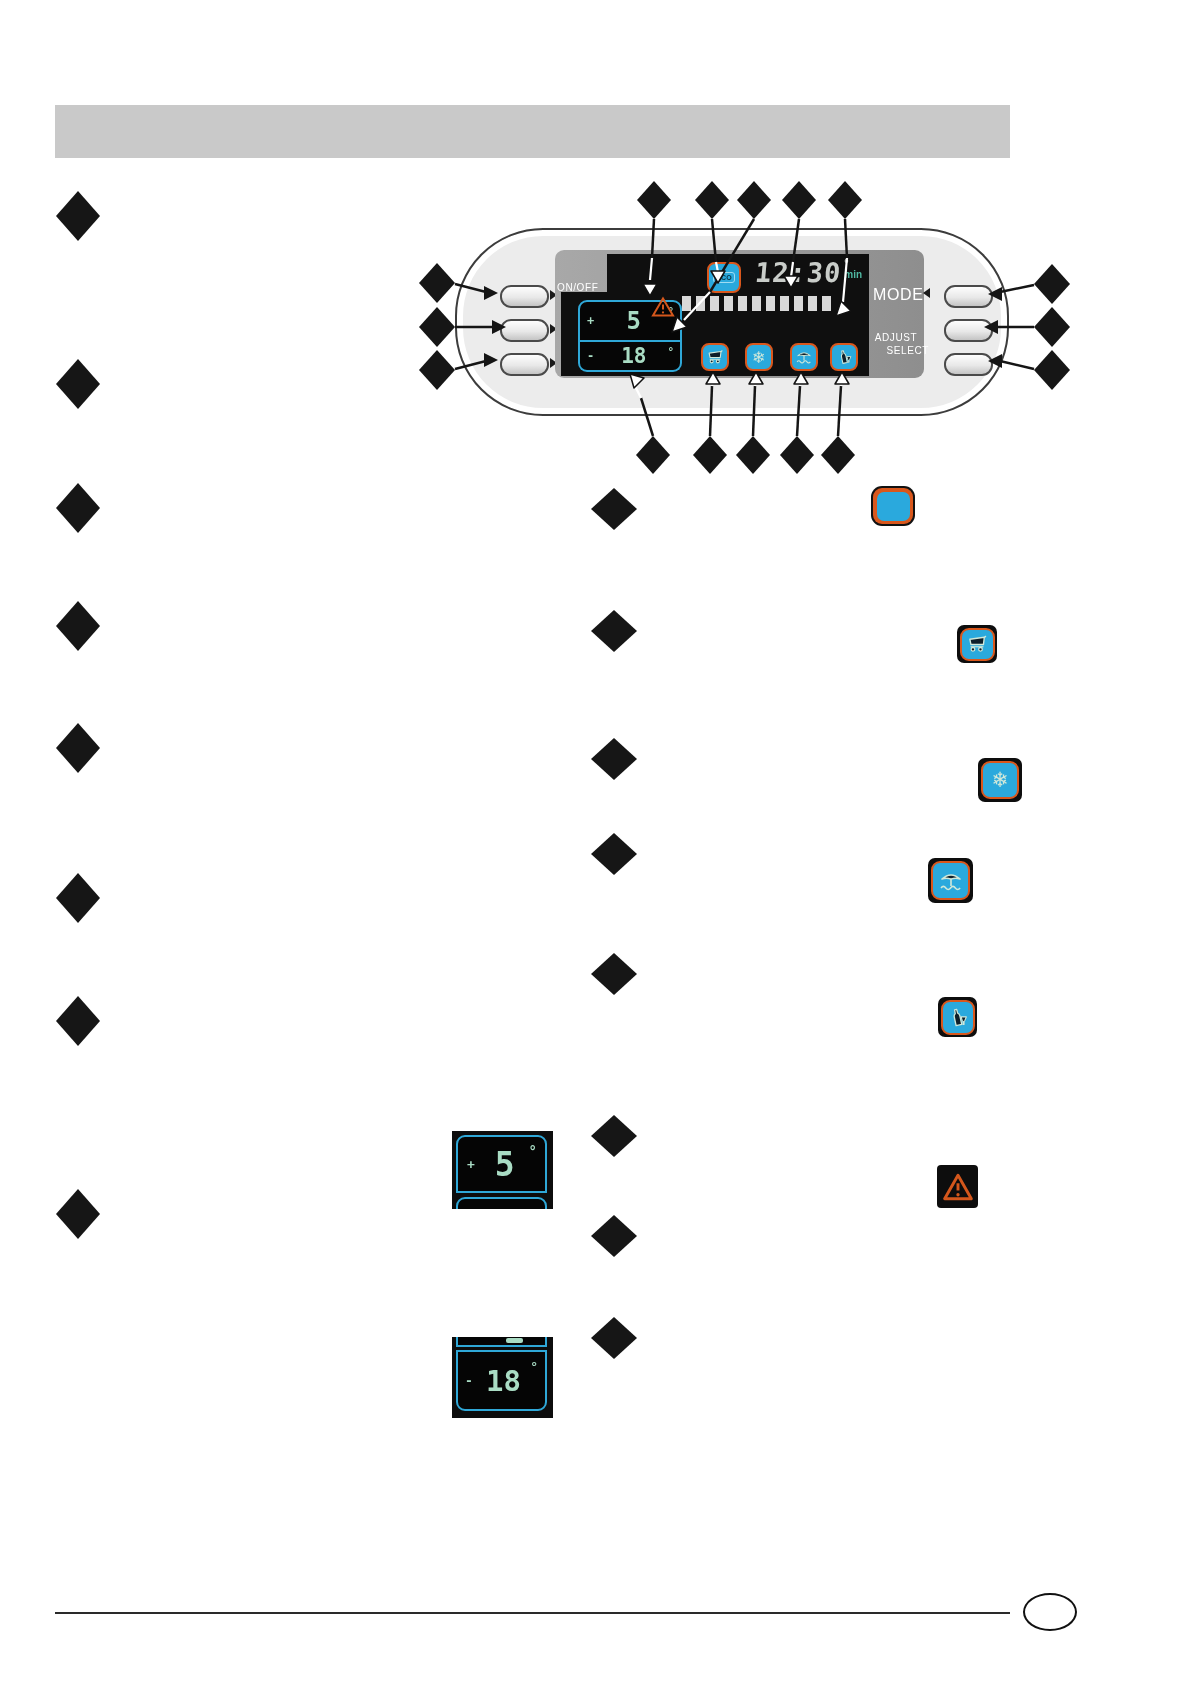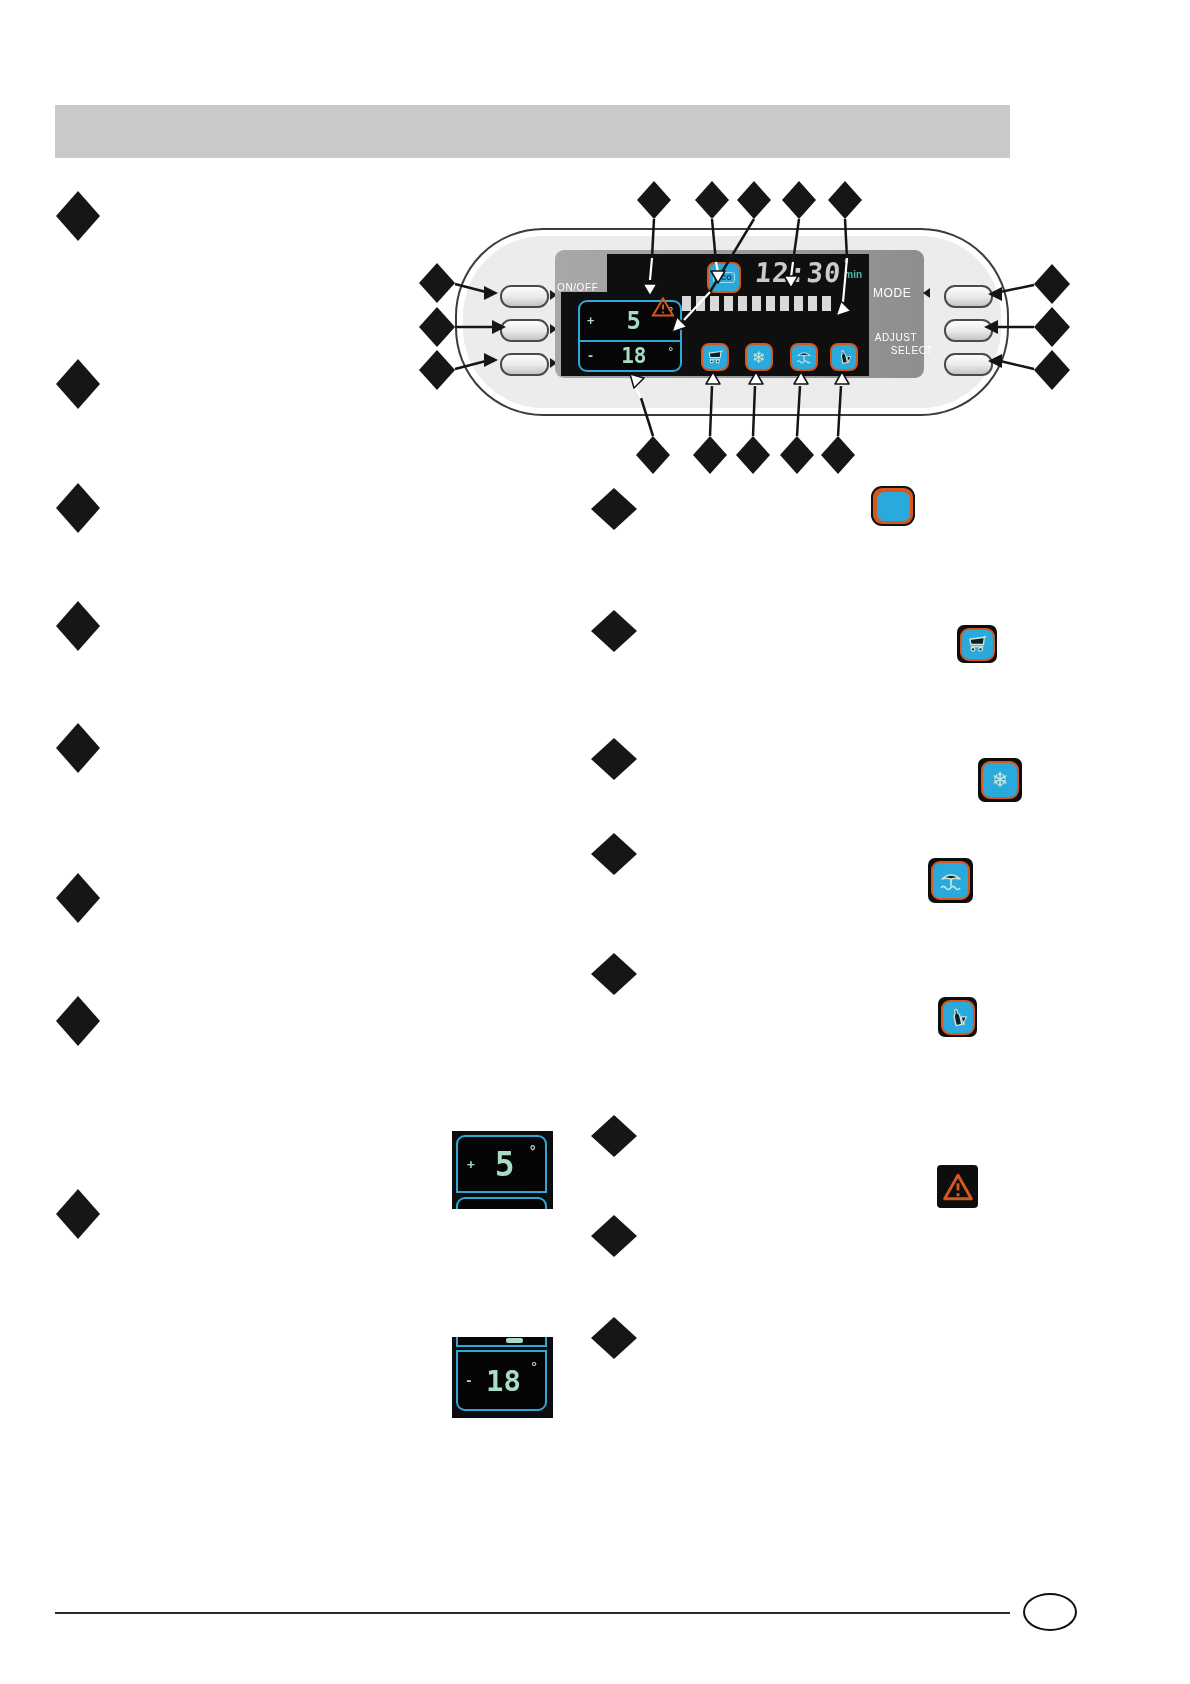--- a/index.html
+++ b/index.html
@@ -188,7 +188,7 @@
       </svg>
     </div>
 
-    <div class="lbl" style="left:416px;top:56px;font-size:12px">MODE</div>
+    <div class="lbl" style="left:416px;top:56px;font-size:16px">MODE</div>
     <div class="tri-l" style="left:466px;top:58px"></div>
     <div class="lbl" style="left:410px;top:102px;font-size:10px;width:58px;text-align:center">ADJUST</div>
     <div class="lbl" style="left:426px;top:115px;font-size:10px;width:58px;text-align:center">SELECT</div>

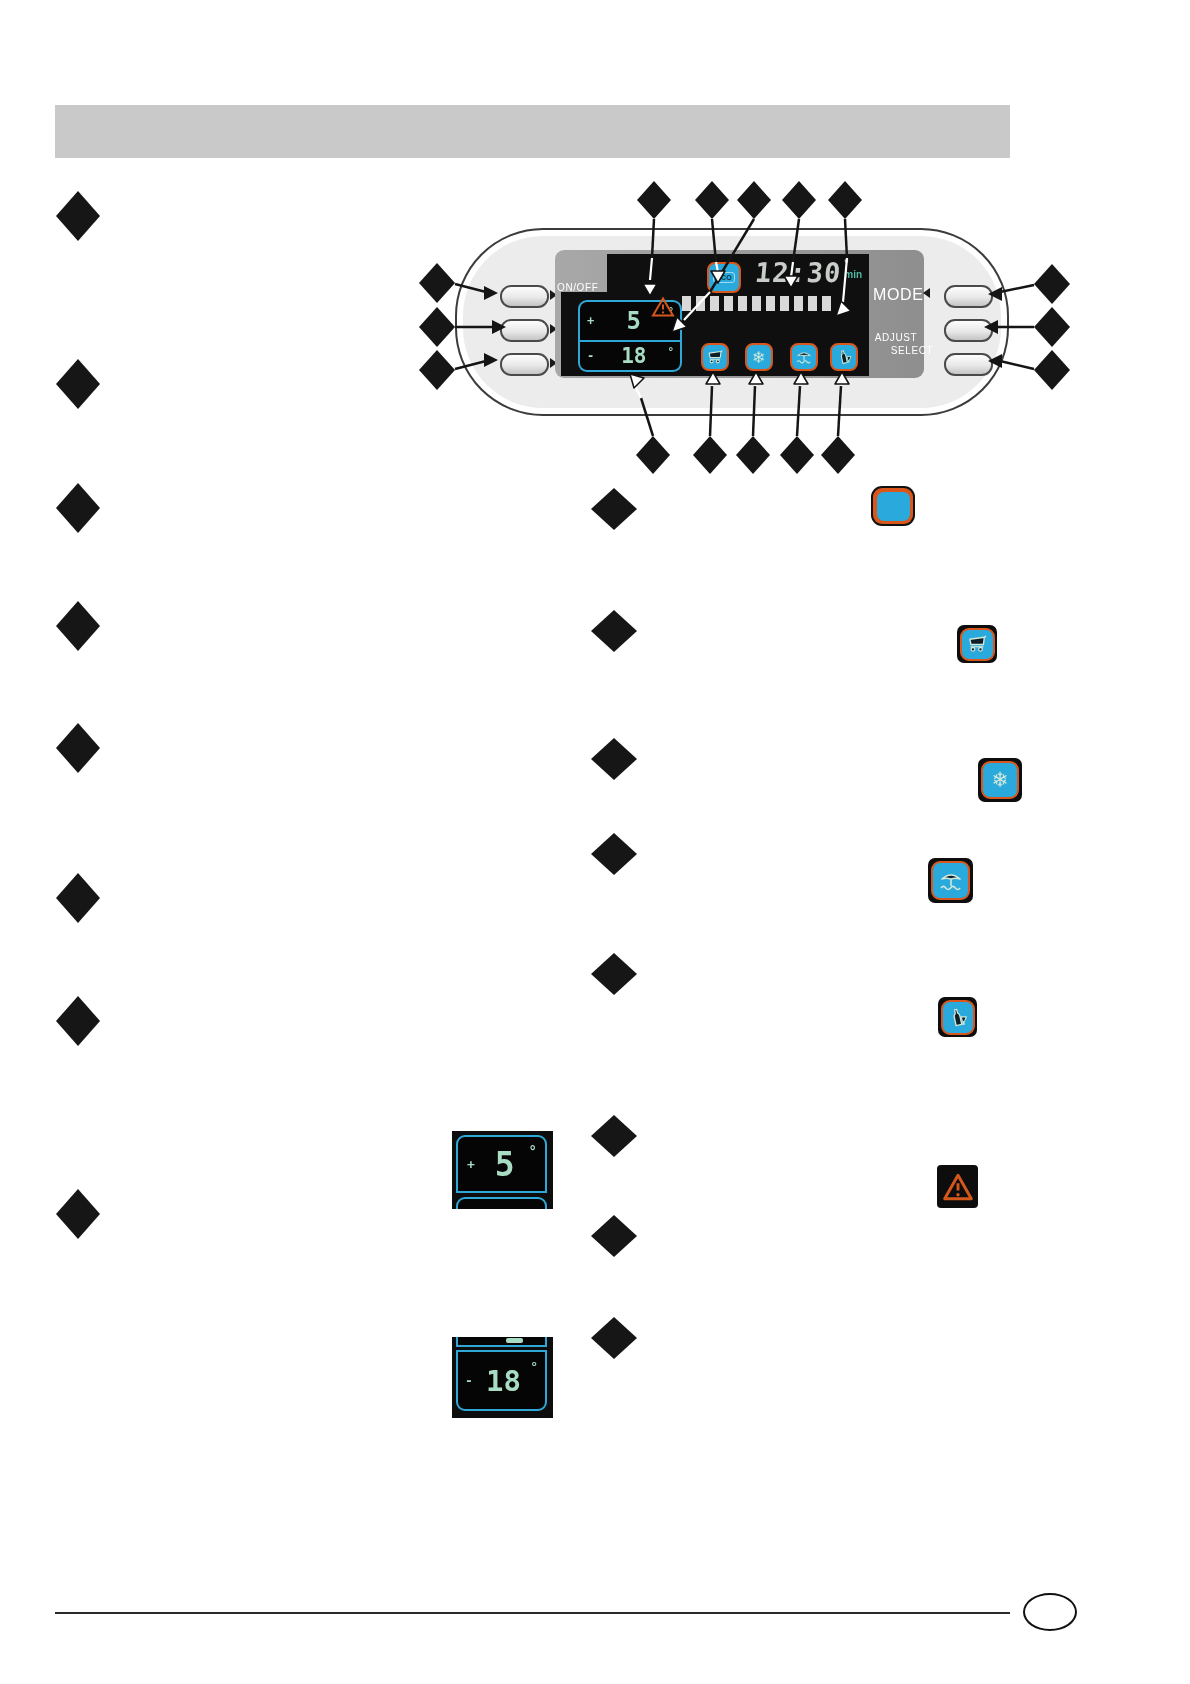--- a/index.html
+++ b/index.html
@@ -191,7 +191,7 @@
     <div class="lbl" style="left:416px;top:56px;font-size:16px">MODE</div>
     <div class="tri-l" style="left:466px;top:58px"></div>
     <div class="lbl" style="left:410px;top:102px;font-size:10px;width:58px;text-align:center">ADJUST</div>
-    <div class="lbl" style="left:426px;top:115px;font-size:10px;width:58px;text-align:center">SELECT</div>
+    <div class="lbl" style="left:414px;top:115px;font-size:10px;width:58px;text-align:right">SELECT</div>
     <div class="pillbtn" style="left:487px;top:55px"></div>
     <div class="pillbtn" style="left:487px;top:89px"></div>
     <div class="pillbtn" style="left:487px;top:123px"></div>

